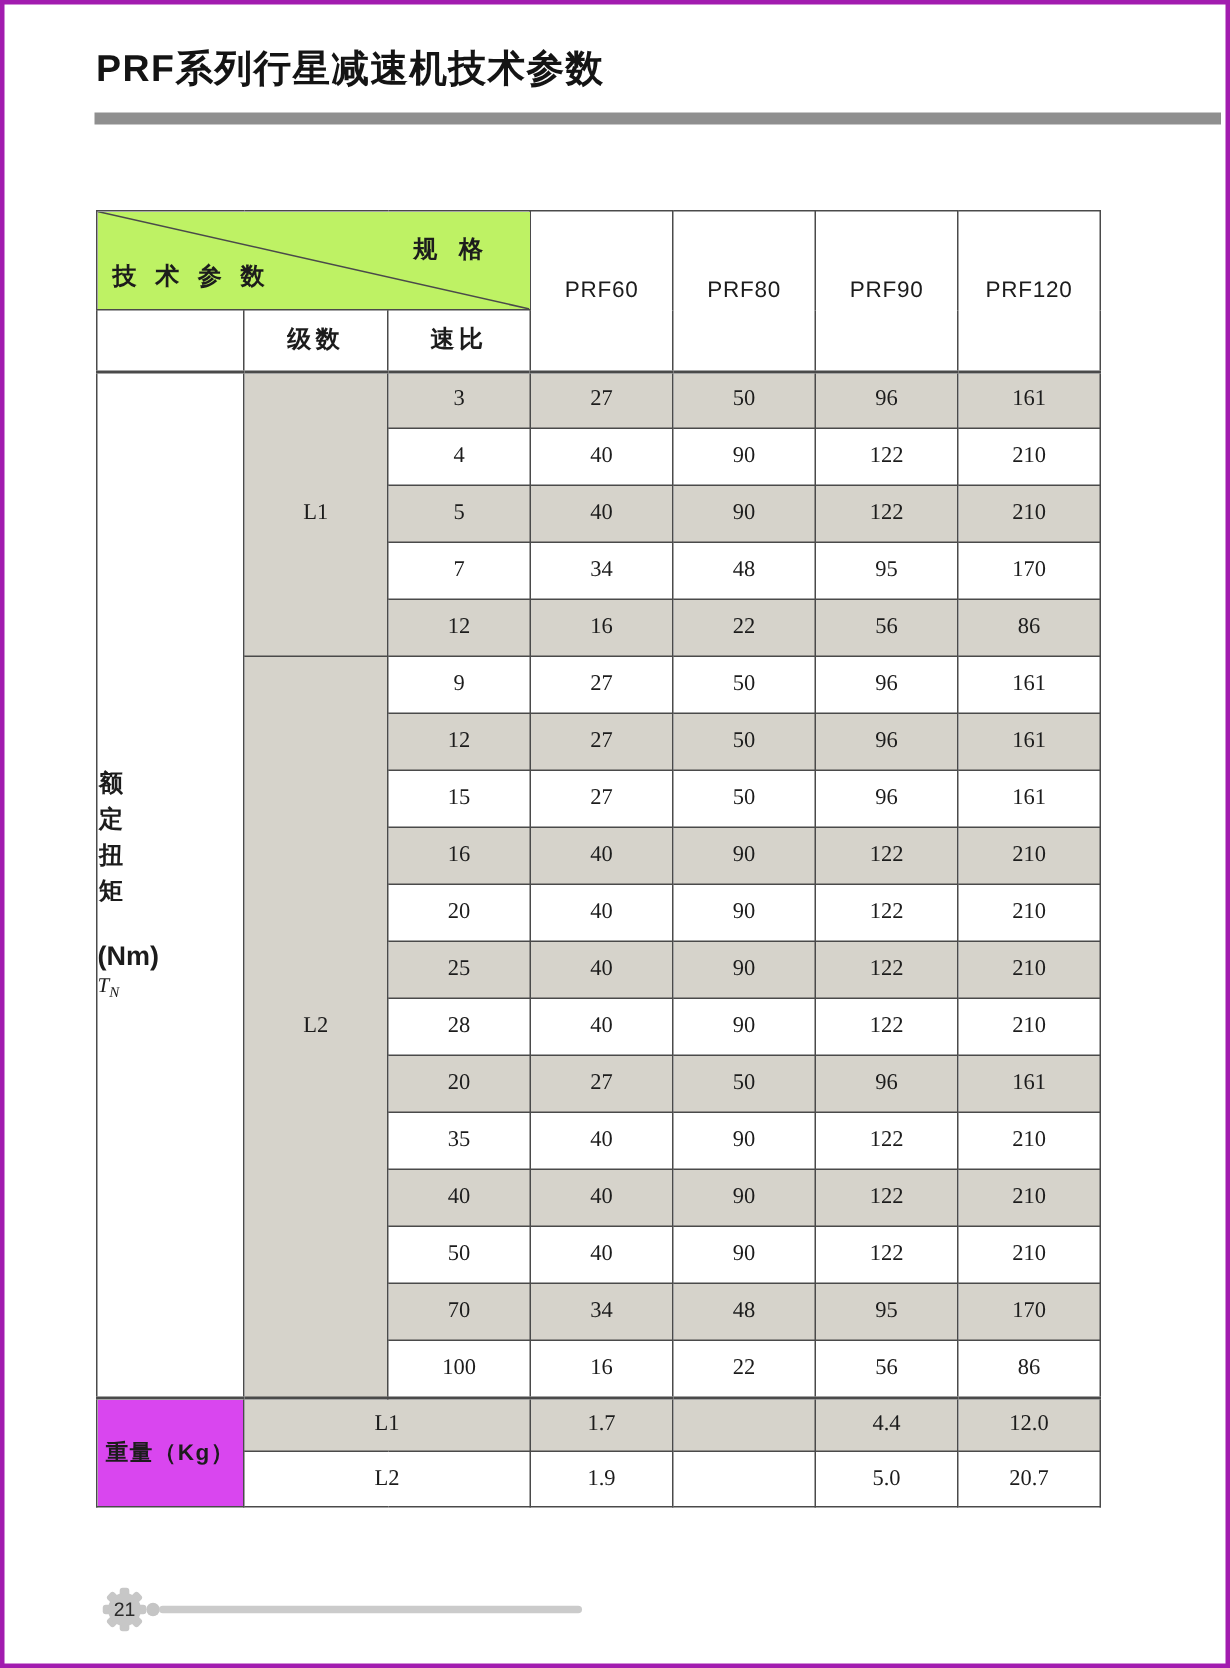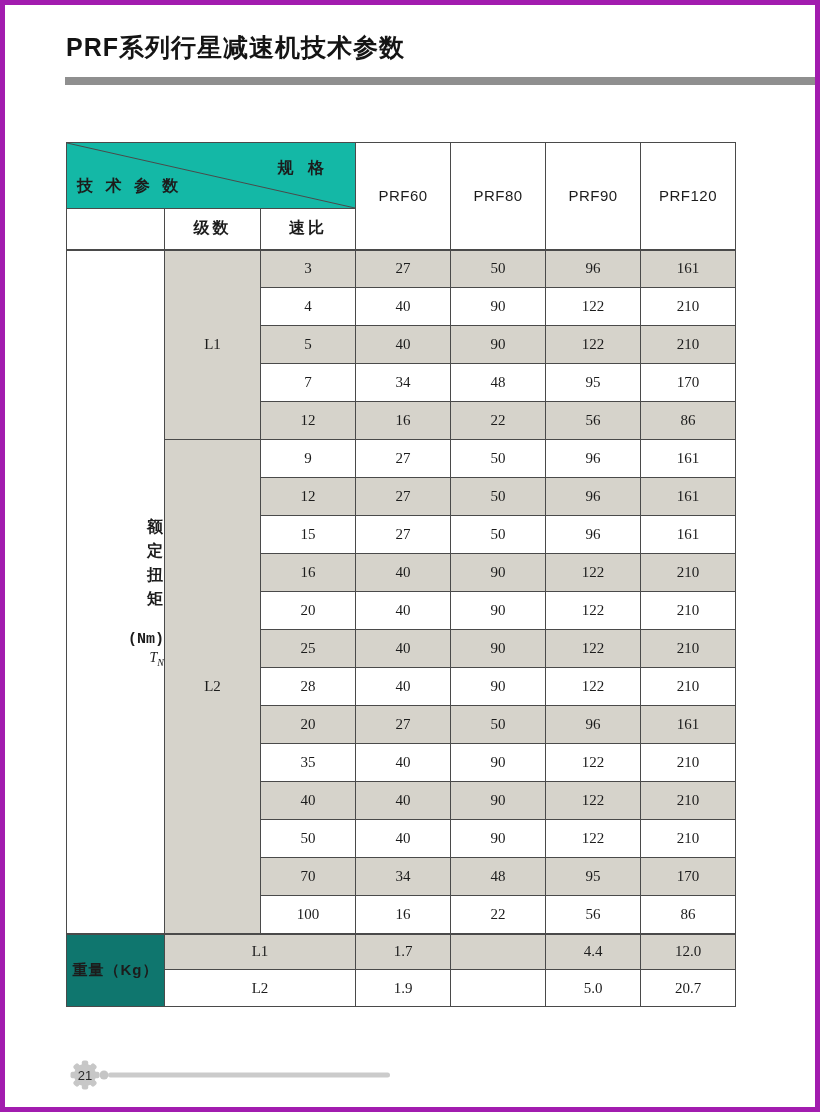--- a/index.html
+++ b/index.html
@@ -5,7 +5,7 @@
   html,body { margin:0; padding:0; background:#fff; }
   .page {
     position:relative; width:820px; height:1112px; box-sizing:border-box;
-    background:#ffffff; border:5px solid #a21caf; overflow:hidden;
+    background:#ffffff; border:3px solid #a21caf; overflow:hidden;
     font-family:"Liberation Sans", sans-serif; color:#1c1c1c;
   }
   .title {

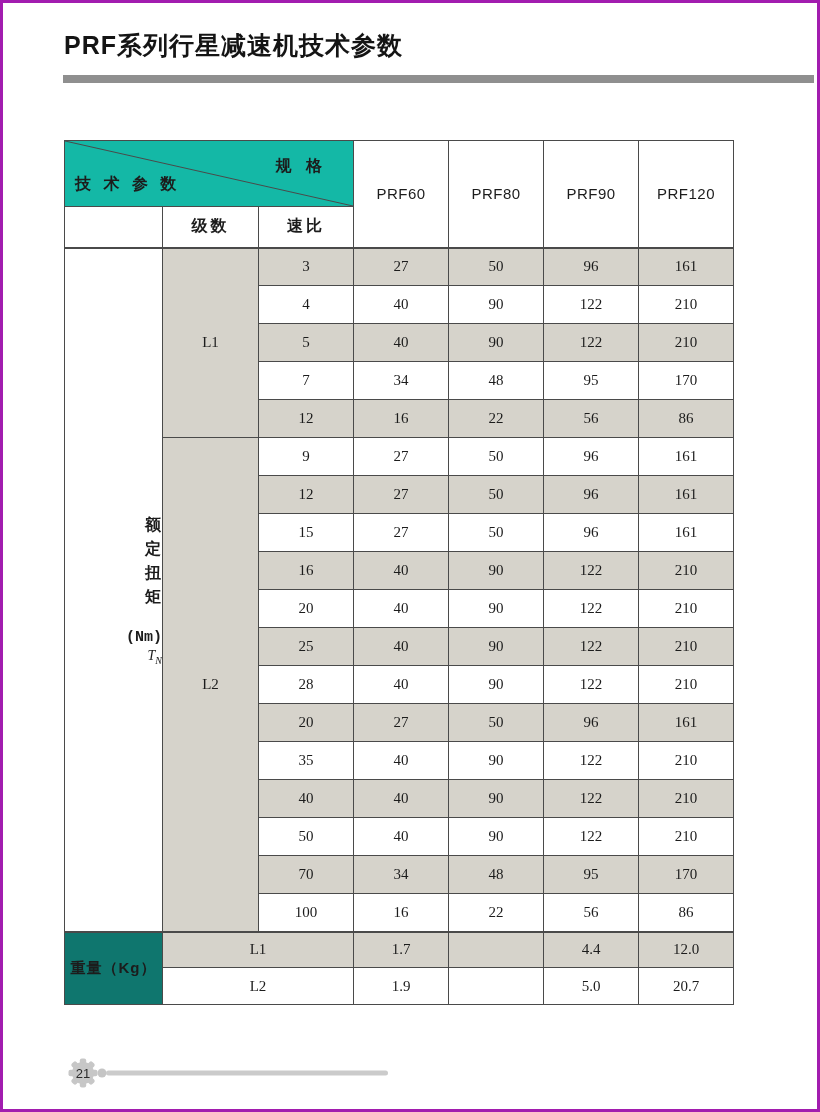--- a/index.html
+++ b/index.html
@@ -32,7 +32,7 @@
   tr.w1 td { border-top-width:2px; }
   .model-head { font-size:15px; letter-spacing:0.5px; border-bottom-width:2px !important; }
   .subhead { font-size:16px; font-weight:bold; letter-spacing:3px; border-bottom-width:2px !important;margin-top:44px; }
-  .diag { position:relative; background:#14b8a6; }
+  .diag { position:relative; background:#bef264; }
   .diag-svg { position:absolute; left:0; top:0; width:100%; height:100%; display:block; }
   .diag-top {
     position:absolute; top:15px; right:26px;

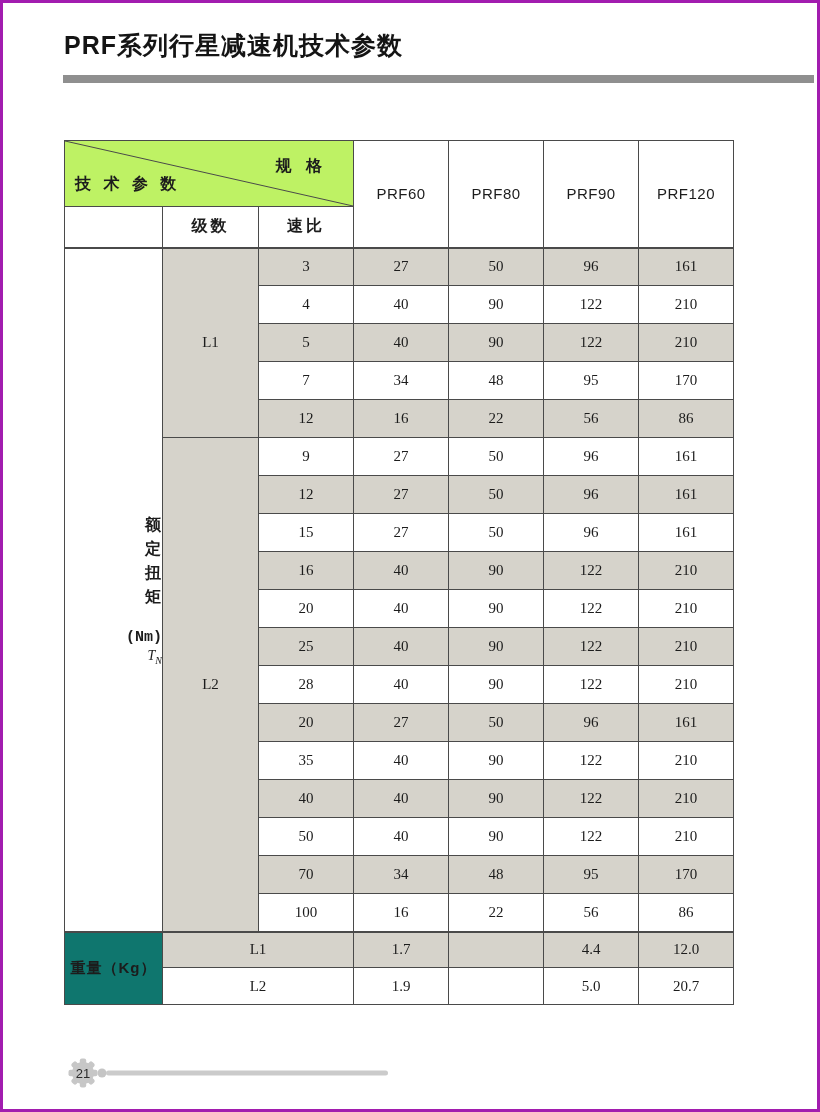--- a/index.html
+++ b/index.html
@@ -45,7 +45,7 @@
   .num { font-family:"Liberation Serif","DejaVu Serif",serif; font-size:15px; }
   .shade { background:#d6d3cb; }
   .param-cell { background:#fff; }
-  .param-stack { display:flex; flex-direction:column; align-items:flex-end; }
+  .param-stack { display:flex; flex-direction:column; align-items:flex-start; }
   .vchars {
     width:18px; word-break:break-all; line-height:1.5;
     font-size:16px; font-weight:bold; text-align:center;

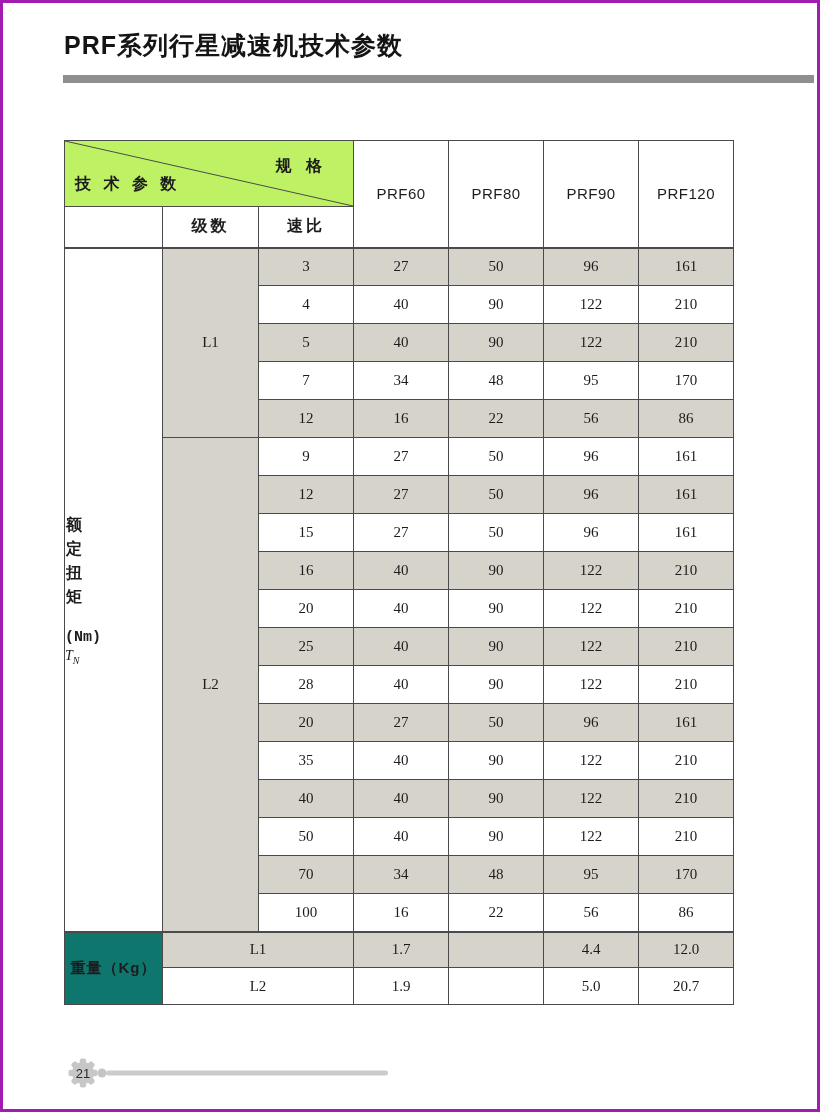--- a/index.html
+++ b/index.html
@@ -50,7 +50,7 @@
     width:18px; word-break:break-all; line-height:1.5;
     font-size:16px; font-weight:bold; text-align:center;
   }
-  .unit { font-family:Liberation Mono, monospace; font-size:15px; margin-top:20px; font-weight:bold; }
+  .unit { font-family:Liberation Sans, sans-serif; font-size:18px; margin-top:20px; font-weight:bold; }
   .sym { font-family:"Liberation Serif",serif; font-size:14px; font-style:italic; margin-top:2px; }
   .sym sub { font-size:10px; }
   .wlabel { font-size:15px; font-weight:bold; background:#0f766e; letter-spacing:1px; }

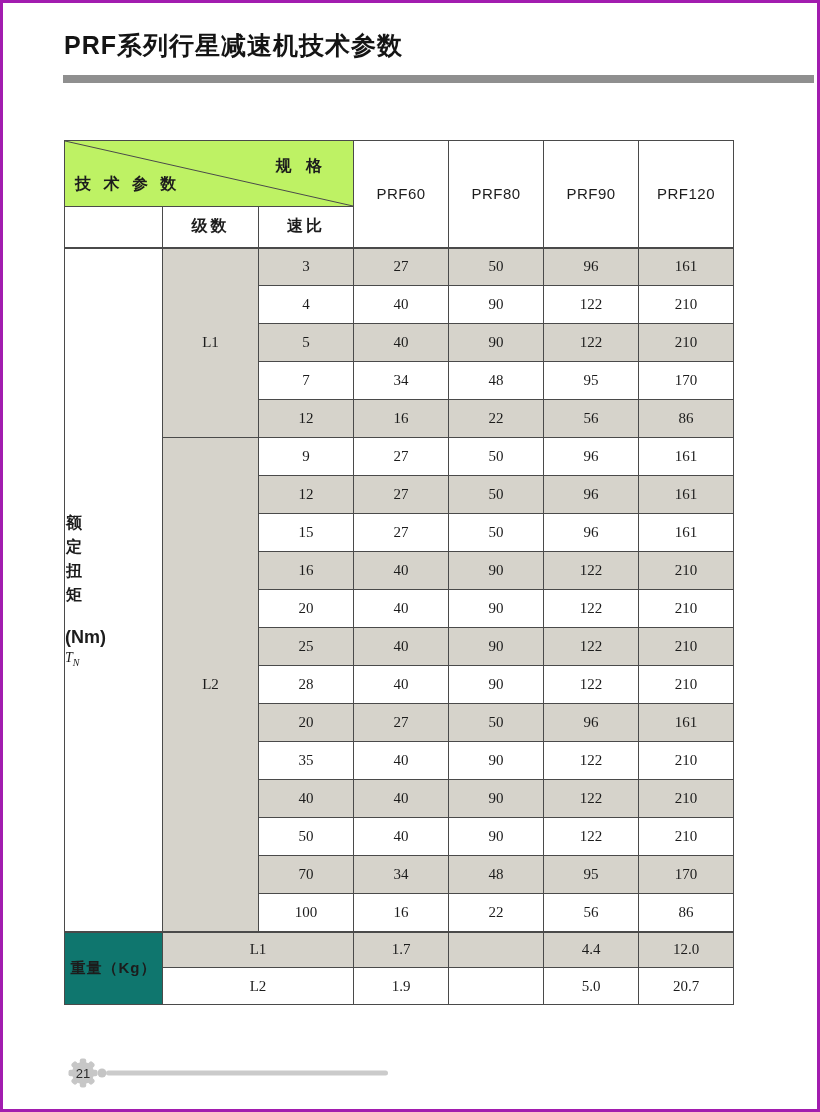--- a/index.html
+++ b/index.html
@@ -53,7 +53,7 @@
   .unit { font-family:Liberation Sans, sans-serif; font-size:18px; margin-top:20px; font-weight:bold; }
   .sym { font-family:"Liberation Serif",serif; font-size:14px; font-style:italic; margin-top:2px; }
   .sym sub { font-size:10px; }
-  .wlabel { font-size:15px; font-weight:bold; background:#0f766e; letter-spacing:1px; }
+  .wlabel { font-size:15px; font-weight:bold; background:#d946ef; letter-spacing:1px; }
   .footer-svg { position:absolute; left:57px; top:1048px; }
   .pagenum { font-family:"Liberation Sans",sans-serif; font-size:13px; fill:#2b2b2b; }
 </style>

